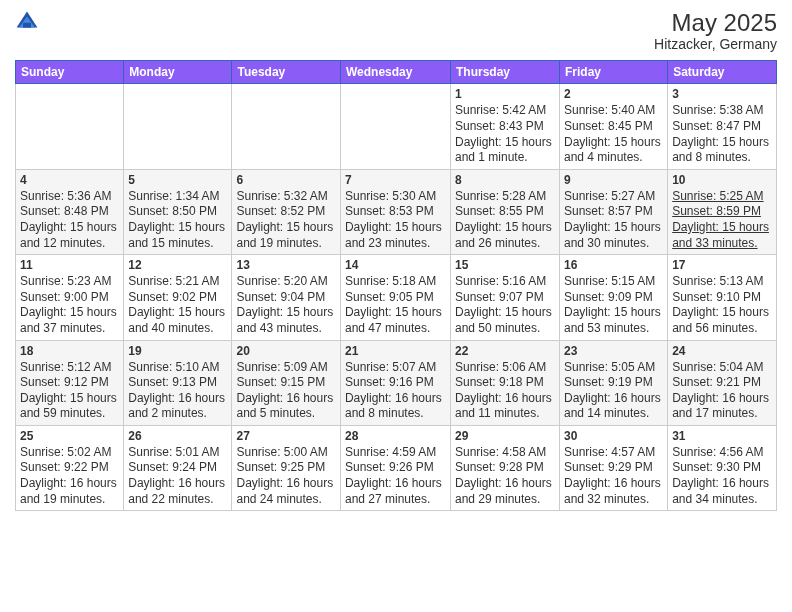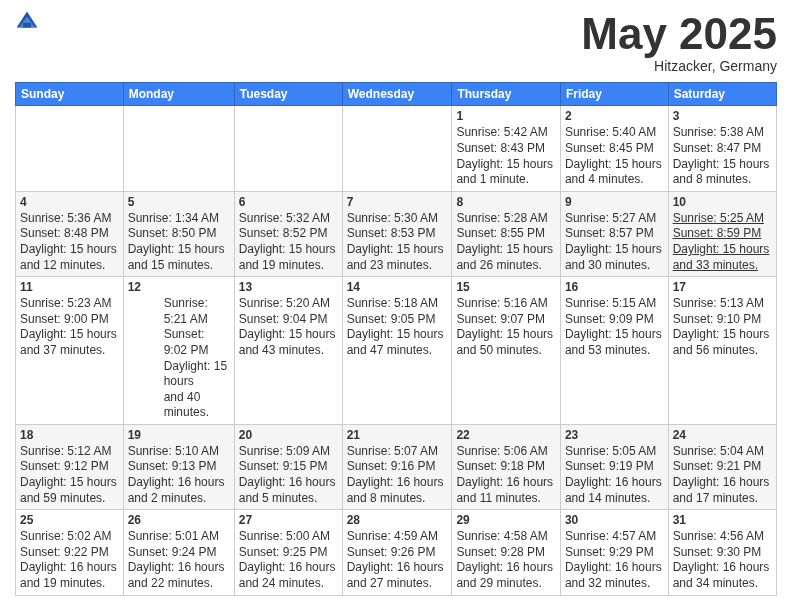--- a/index.html
+++ b/index.html
@@ -50,8 +50,8 @@
       text-align: right;
     }
     .month-title {
-      font-size: 44px;
-      font-weight: bold;
+      font-size: 24px;
+      font-weight: normal;
       color: #333;
       line-height: 1.1;
     }

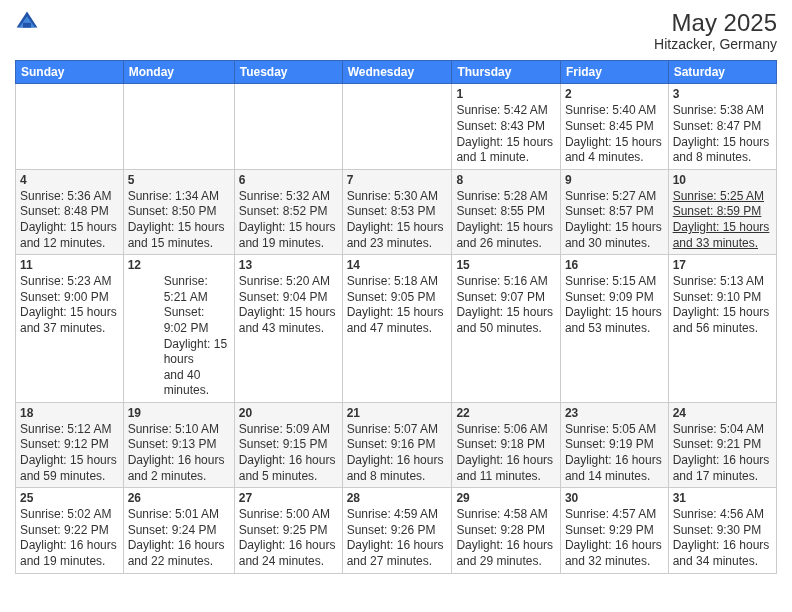--- a/index.html
+++ b/index.html
@@ -65,7 +65,7 @@
       border: 1px solid #ccc;
     }
     .calendar th {
-      background: #3b82f6;
+      background: #8b5cf6;
       color: #fff;
       text-align: left;
       padding: 4px 5px;

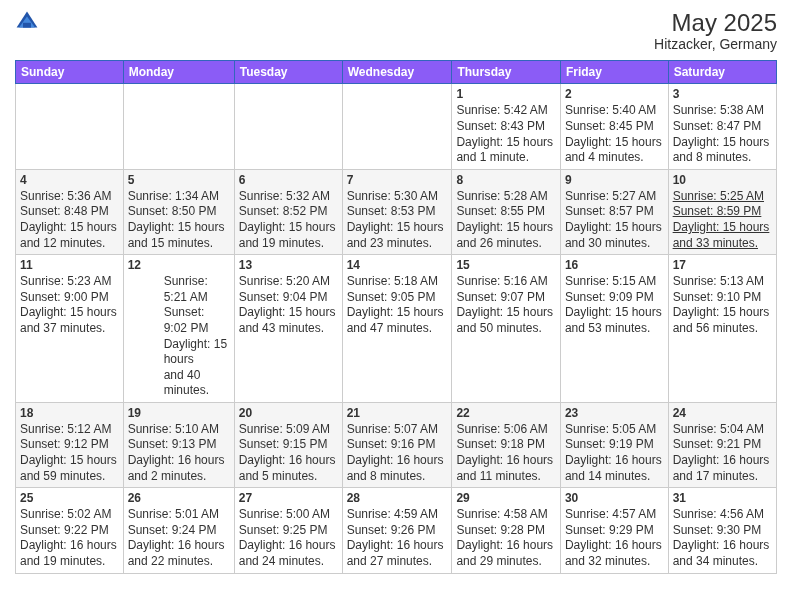--- a/index.html
+++ b/index.html
@@ -218,7 +218,7 @@
           </td>
           <td>
             <div class="day-number">12</div>
-            <div class="day-info" style="white-space: pre-line; margin-left: 36px;">Sunrise: 5:21 AM
+            <div class="day-info" style="white-space: pre-line;">Sunrise: 5:21 AM
 Sunset: 9:02 PM
 Daylight: 15 hours
 and 40 minutes.</div>

